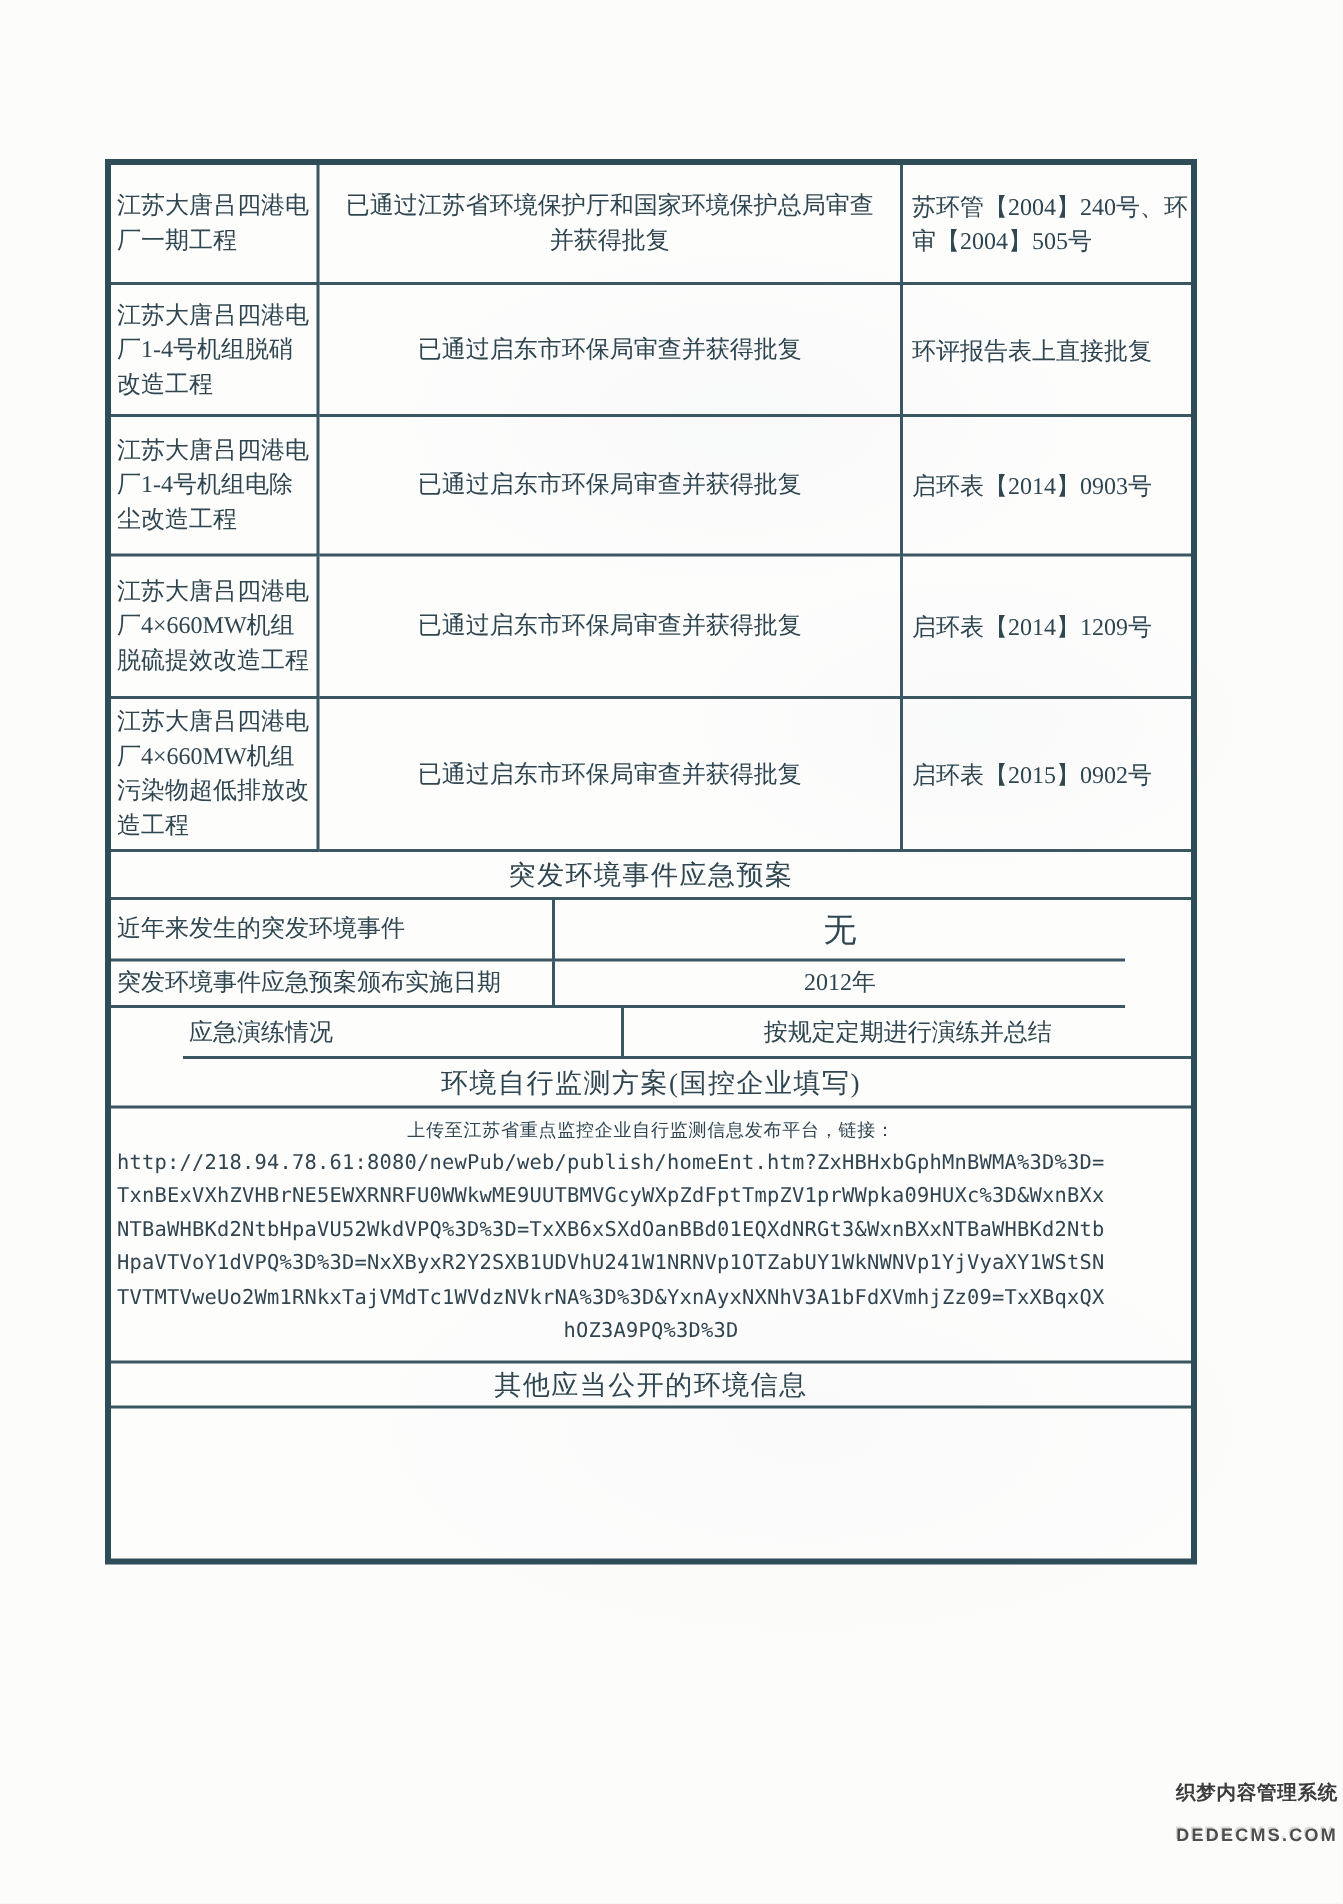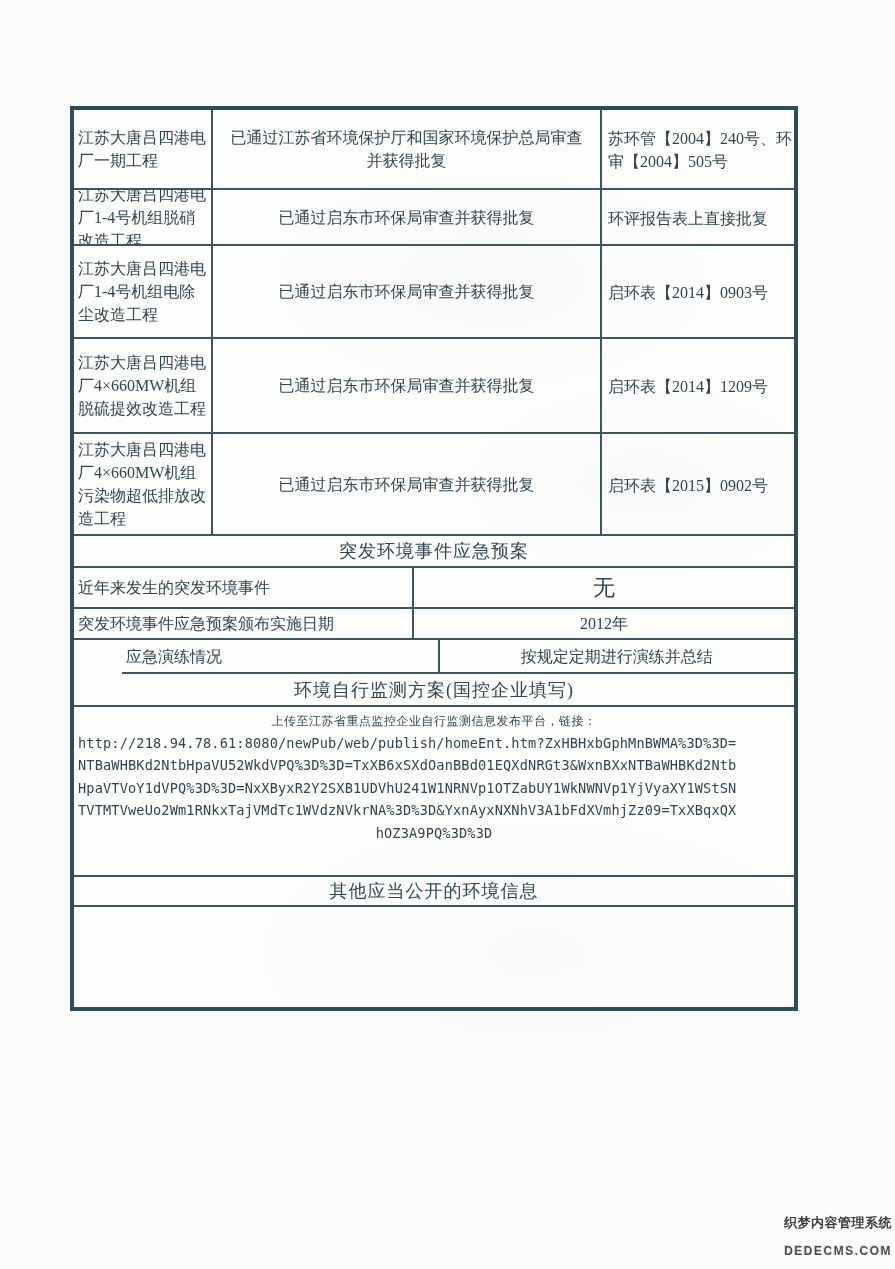--- a/index.html
+++ b/index.html
@@ -92,7 +92,7 @@
       <div class="cell stat">已通过江苏省环境保护厅和国家环境保护总局审查并获得批复</div>
       <div class="cell docn">苏环管【2004】240号、环审【2004】505号</div>
     </div>
-    <div class="row" style="height:56px;">
+    <div class="row" style="height:88px;">
       <div class="cell proj">江苏大唐吕四港电厂1-4号机组脱硝改造工程</div>
       <div class="cell stat">已通过启东市环保局审查并获得批复</div>
       <div class="cell docn">环评报告表上直接批复</div>

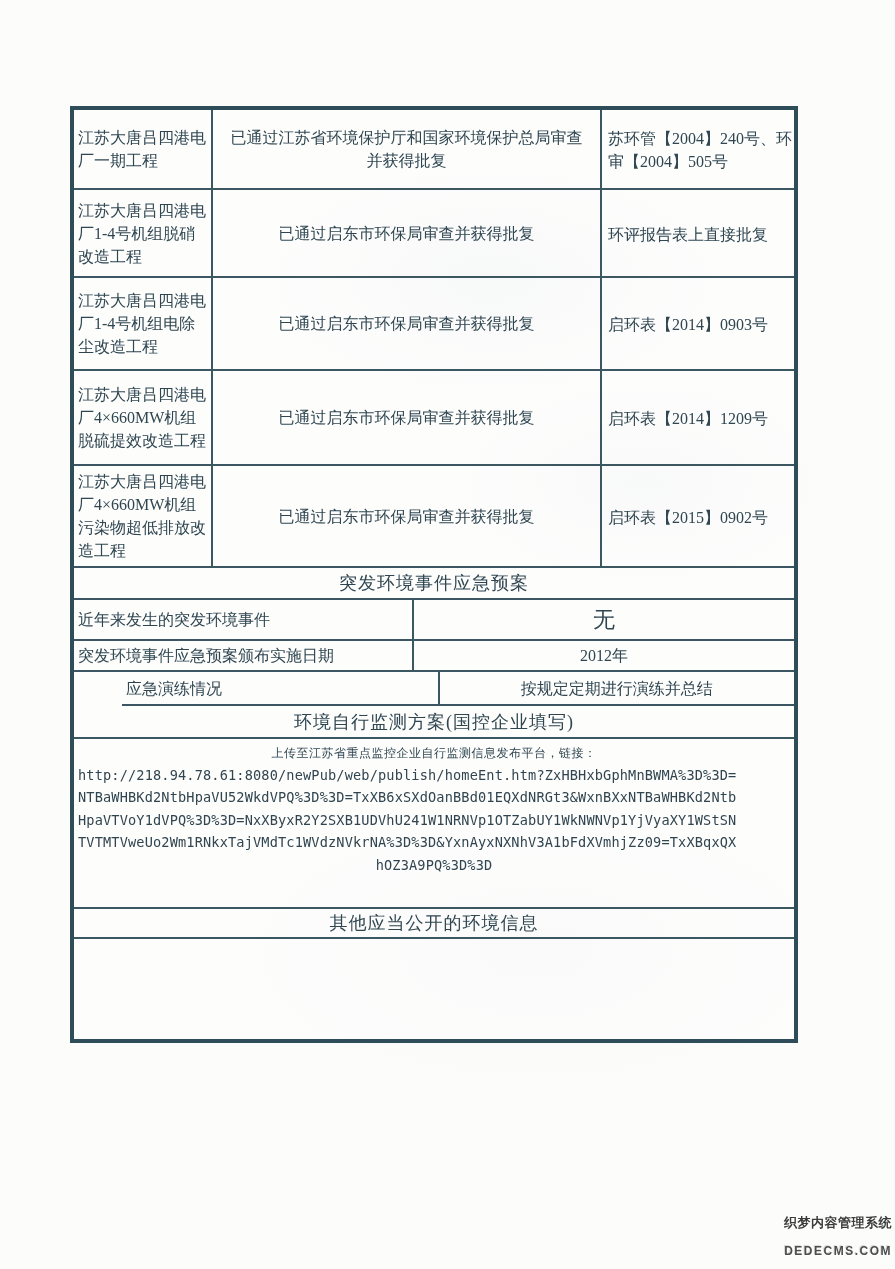--- a/index.html
+++ b/index.html
@@ -42,7 +42,7 @@
     display:flex;align-items:center;justify-content:center;
     box-sizing:border-box;
   }
-  .kv-label{width:340px;padding:2px 2px 2px 4px;}
+  .kv-label{width:296px;padding:2px 2px 2px 4px;}
   .kv-value{width:380px;justify-content:center;text-align:center;}
   .big-none{font-size:22px;}
   .url-block{

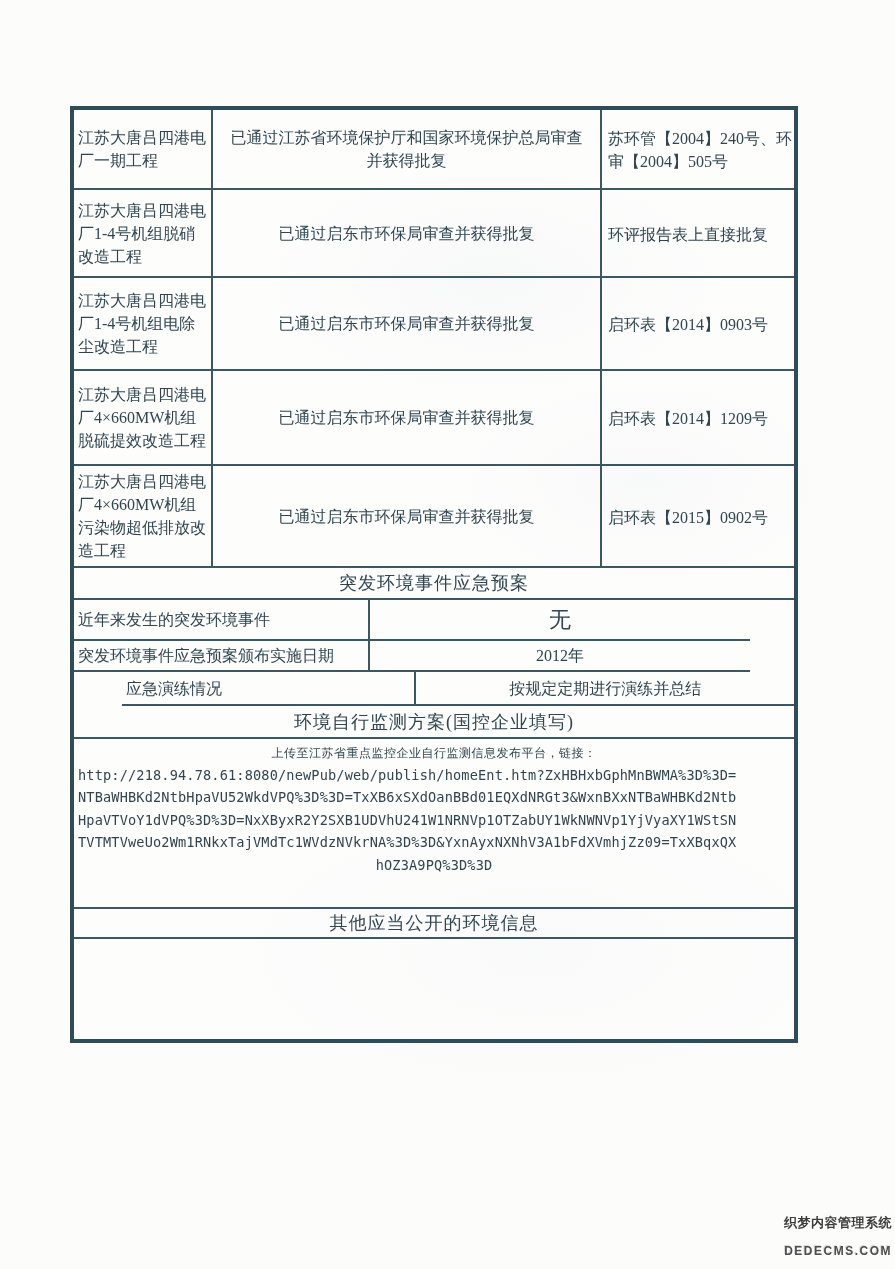--- a/index.html
+++ b/index.html
@@ -131,6 +131,7 @@
     <div class="url-block" style="height:170px;">
       <div class="url-intro">上传至江苏省重点监控企业自行监测信息发布平台，链接：</div>
       <div class="url-line">http://218.94.78.61:8080/newPub/web/publish/homeEnt.htm?ZxHBHxbGphMnBWMA%3D%3D=</div>
+      <div class="url-line">TxnBExVXhZVHBrNE5EWXRNRFU0WWkwME9UUTBMVGcyWXpZdFptTmpZV1prWWpka09HUXc%3D&amp;WxnBXx</div>
       <div class="url-line">NTBaWHBKd2NtbHpaVU52WkdVPQ%3D%3D=TxXB6xSXdOanBBd01EQXdNRGt3&amp;WxnBXxNTBaWHBKd2Ntb</div>
       <div class="url-line">HpaVTVoY1dVPQ%3D%3D=NxXByxR2Y2SXB1UDVhU241W1NRNVp1OTZabUY1WkNWNVp1YjVyaXY1WStSN</div>
       <div class="url-line">TVTMTVweUo2Wm1RNkxTajVMdTc1WVdzNVkrNA%3D%3D&amp;YxnAyxNXNhV3A1bFdXVmhjZz09=TxXBqxQX</div>

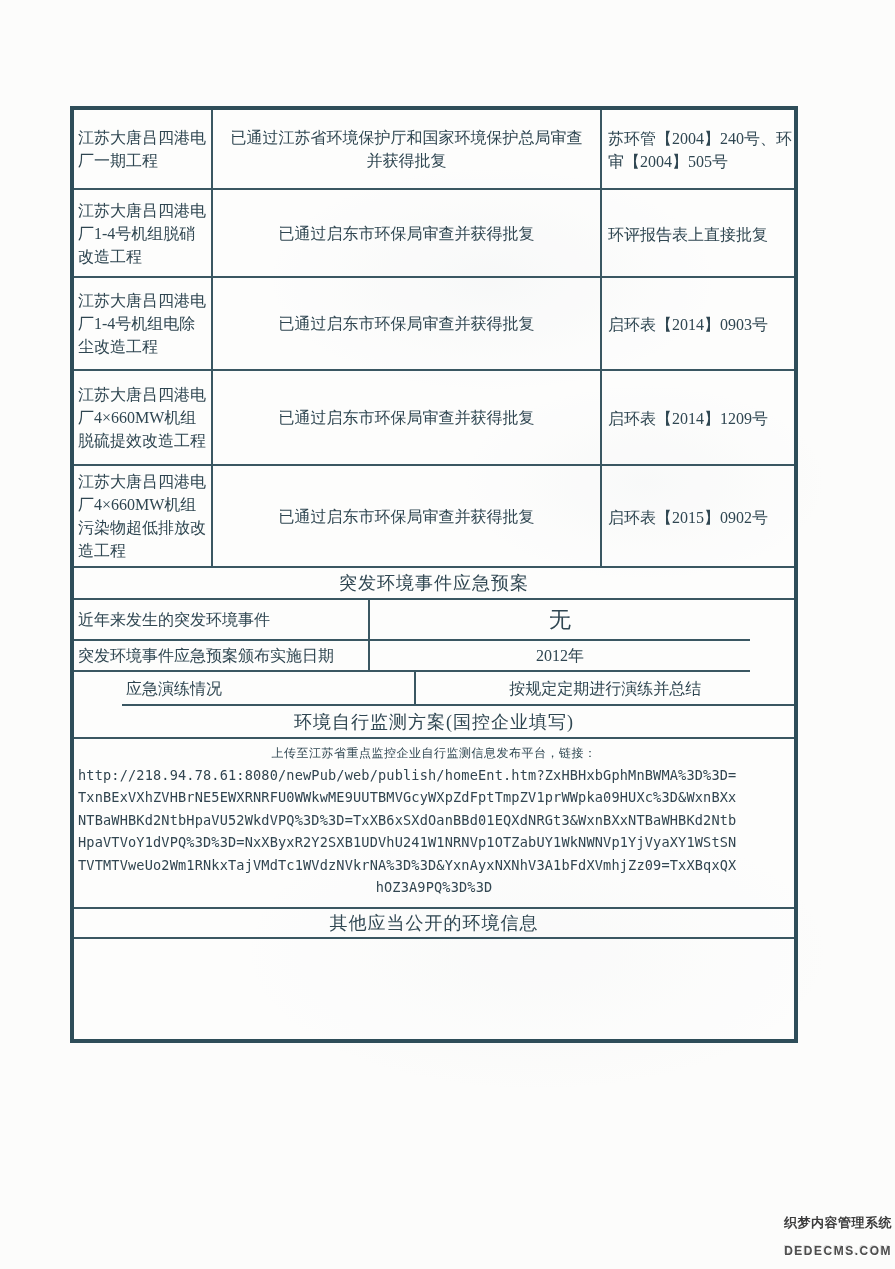--- a/index.html
+++ b/index.html
@@ -63,7 +63,7 @@
   .url-line.centered{text-align:center;}
   .empty-box{box-sizing:border-box;}
   .watermark{
-    position:absolute;left:762px;top:1216px;width:130px;
+    position:absolute;left:762px;top:1188px;width:130px;
     text-align:right;
     font-family:"Liberation Sans","DejaVu Sans",sans-serif;
     line-height:13px;

